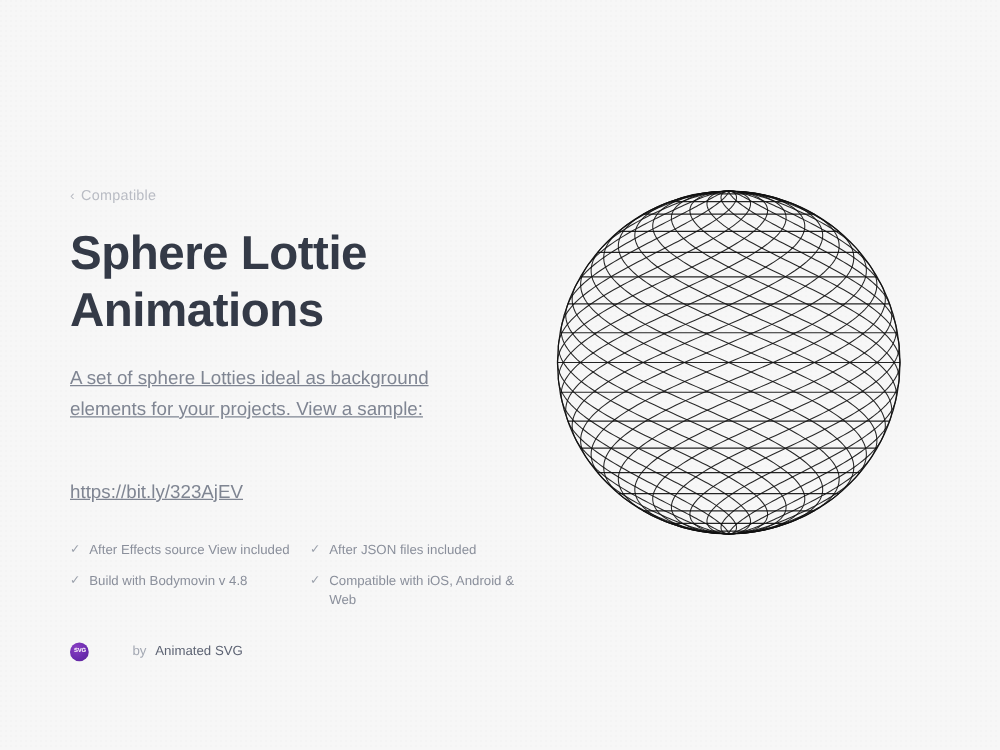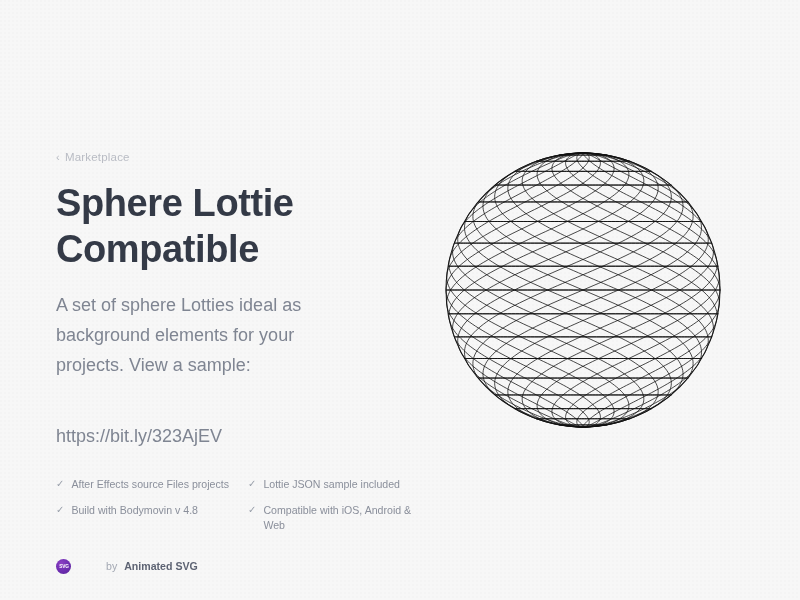--- a/index.html
+++ b/index.html
@@ -142,7 +142,7 @@
 
     <div class="breadcrumb">
       <span class="chev">‹</span>
-      <span>Marketplace</span>
+      <span>Compatible</span>
     </div>
 
     <h1 class="page-title">Sphere Lottie Compatible</h1>

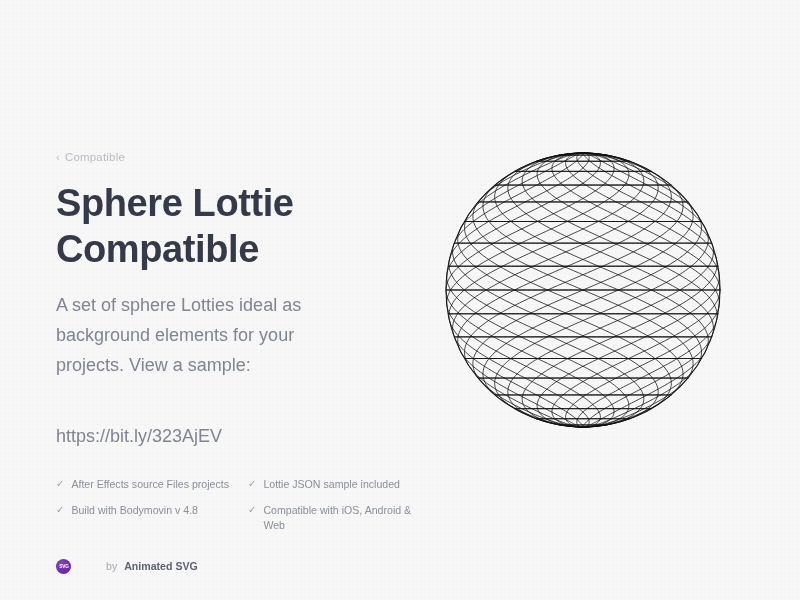--- a/index.html
+++ b/index.html
@@ -145,7 +145,7 @@
       <span>Compatible</span>
     </div>
 
-    <h1 class="page-title">Sphere Lottie Compatible</h1>
+    <h1 class="page-title">Sphere Lottie Animations</h1>
 
     <p class="description">
       <span>A set of sphere Lotties ideal as background elements for your projects. View a sample:</span>

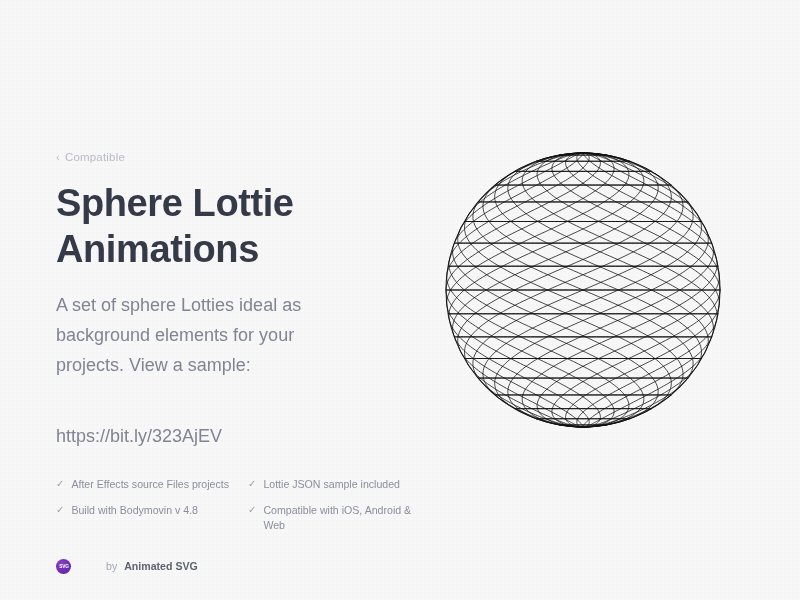--- a/index.html
+++ b/index.html
@@ -57,11 +57,12 @@
     max-width: 300px;
   }
   .description {
-    font-size: 18px;
+    font-size: 15px;
     color: #7f8592;
     line-height: 1.66;
     margin: 0;
     max-width: 290px;
+    text-decoration: underline;
   }
   .desc-url {
     display: block;

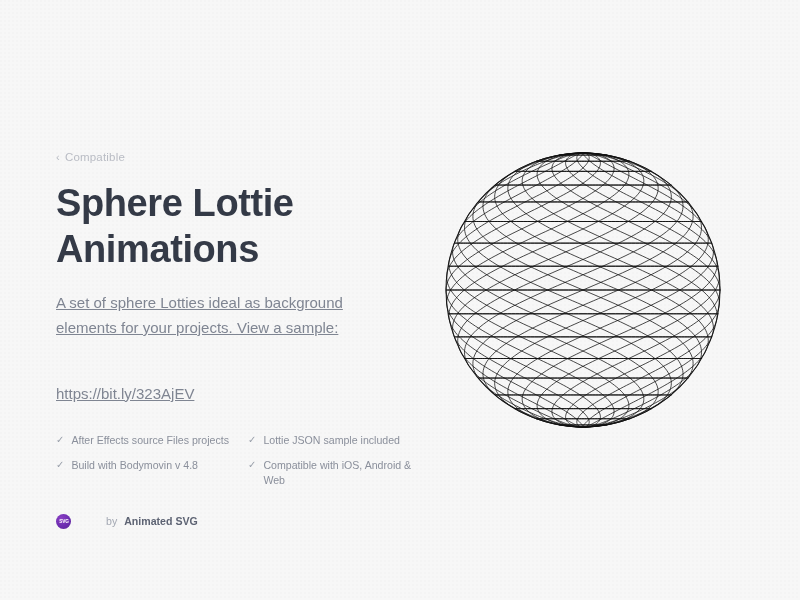--- a/index.html
+++ b/index.html
@@ -156,7 +156,7 @@
     <div class="features">
       <div class="feature">
         <span class="check">✓</span>
-        <span>After Effects source Files projects</span>
+        <span>After Effects source View included</span>
       </div>
       <div class="feature">
         <span class="check">✓</span>

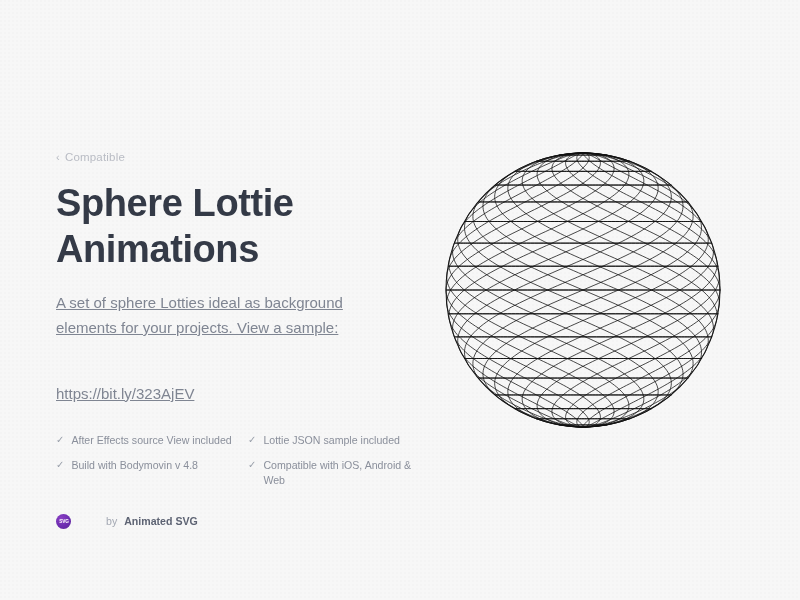--- a/index.html
+++ b/index.html
@@ -160,7 +160,7 @@
       </div>
       <div class="feature">
         <span class="check">✓</span>
-        <span>Lottie JSON sample included</span>
+        <span>After JSON files included</span>
       </div>
       <div class="feature">
         <span class="check">✓</span>

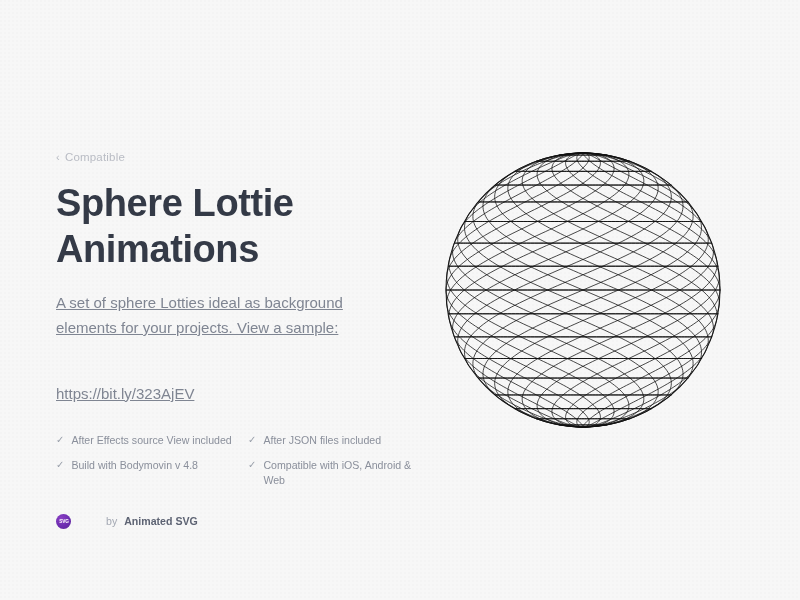--- a/index.html
+++ b/index.html
@@ -122,7 +122,7 @@
     line-height: 1;
   }
   .by-label { color: #a3a8b3; padding-left: 28px; }
-  .by-author { color: #5d6373; font-weight: bold; }
+  .by-author { color: #5d6373; font-weight: normal; }
 
   
   .sphere-wrap {

